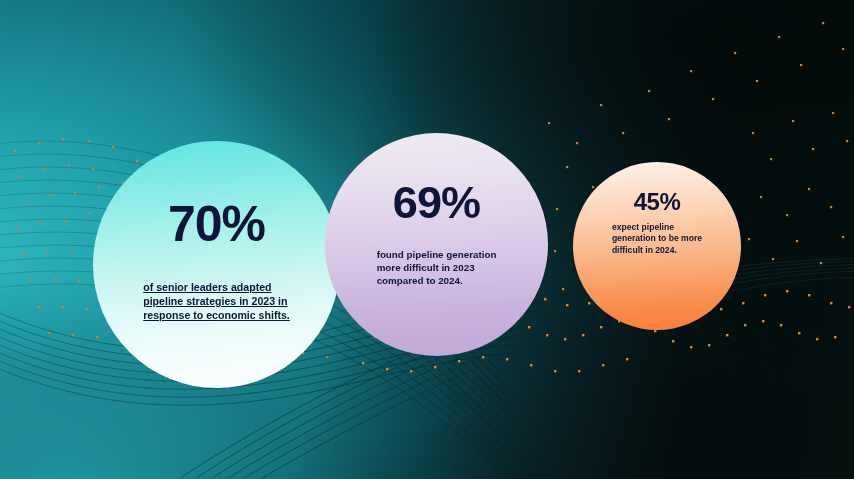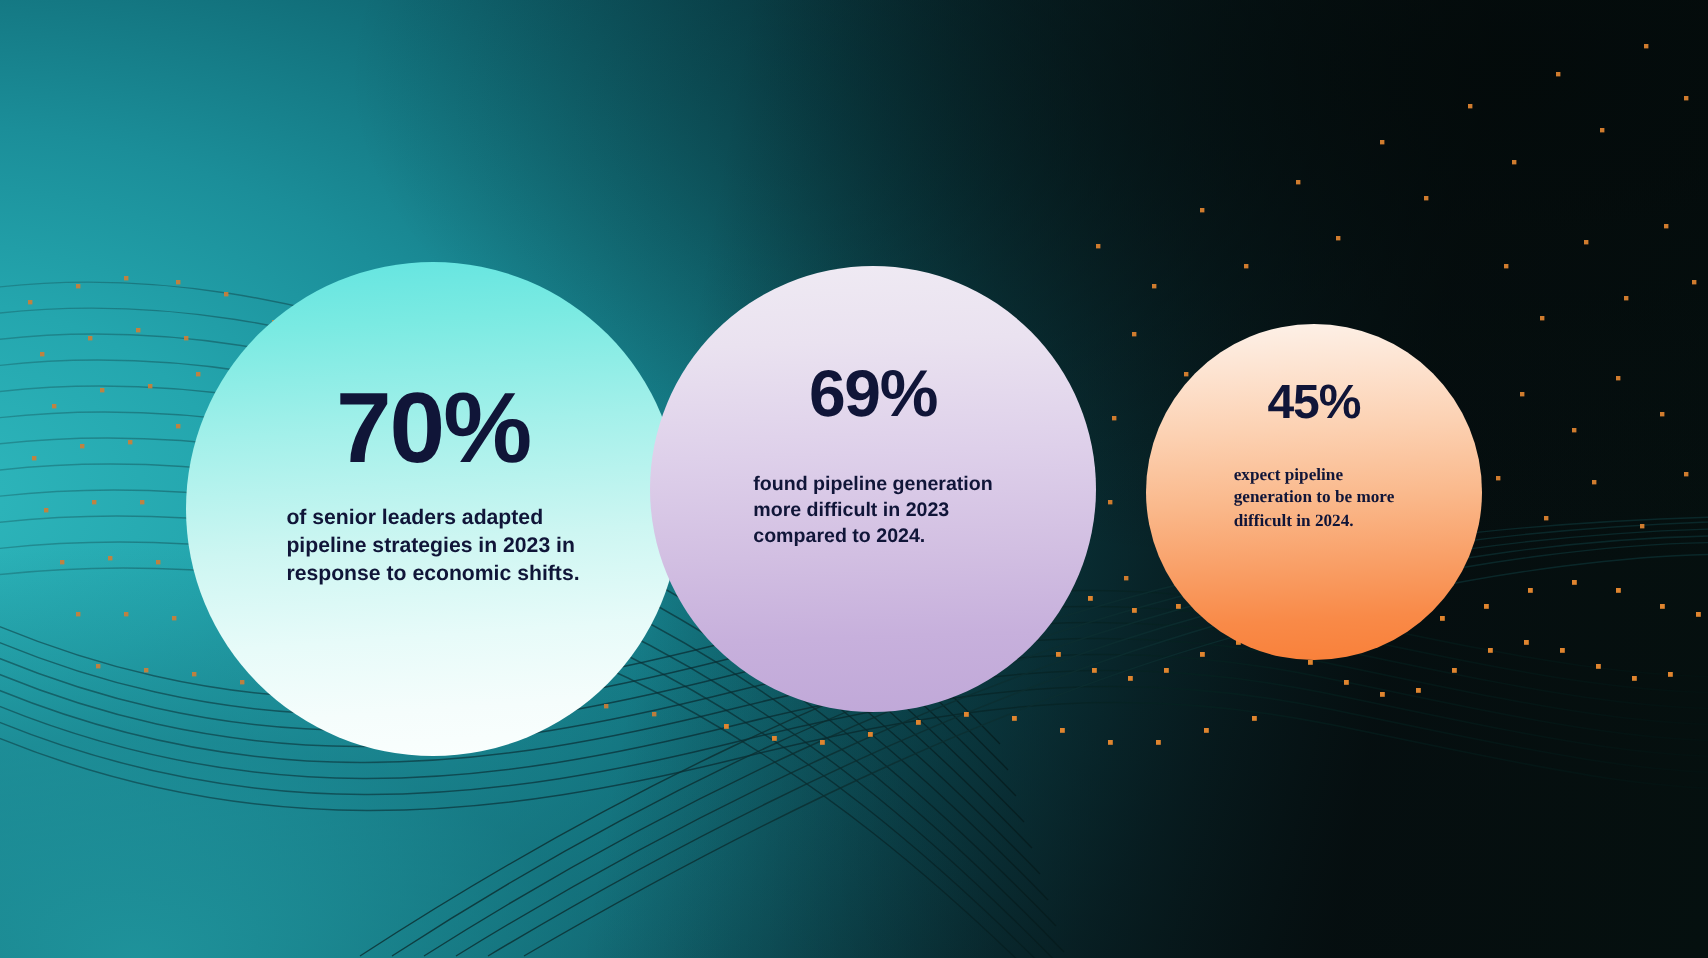--- a/index.html
+++ b/index.html
@@ -76,7 +76,7 @@
 
   
   #circle-1 {
-    left: 93px; top: 131px;
+    left: 93px; top: 141px;
     width: 247px; height: 247px;
     background: linear-gradient(176deg, #62e4e0 0%, #7aeae2 14%, #a3f0ea 34%, #cdf6f2 56%, #e7fbf9 74%, #f5fdfc 88%, #fbfffe 100%);
     padding-top: 58px;

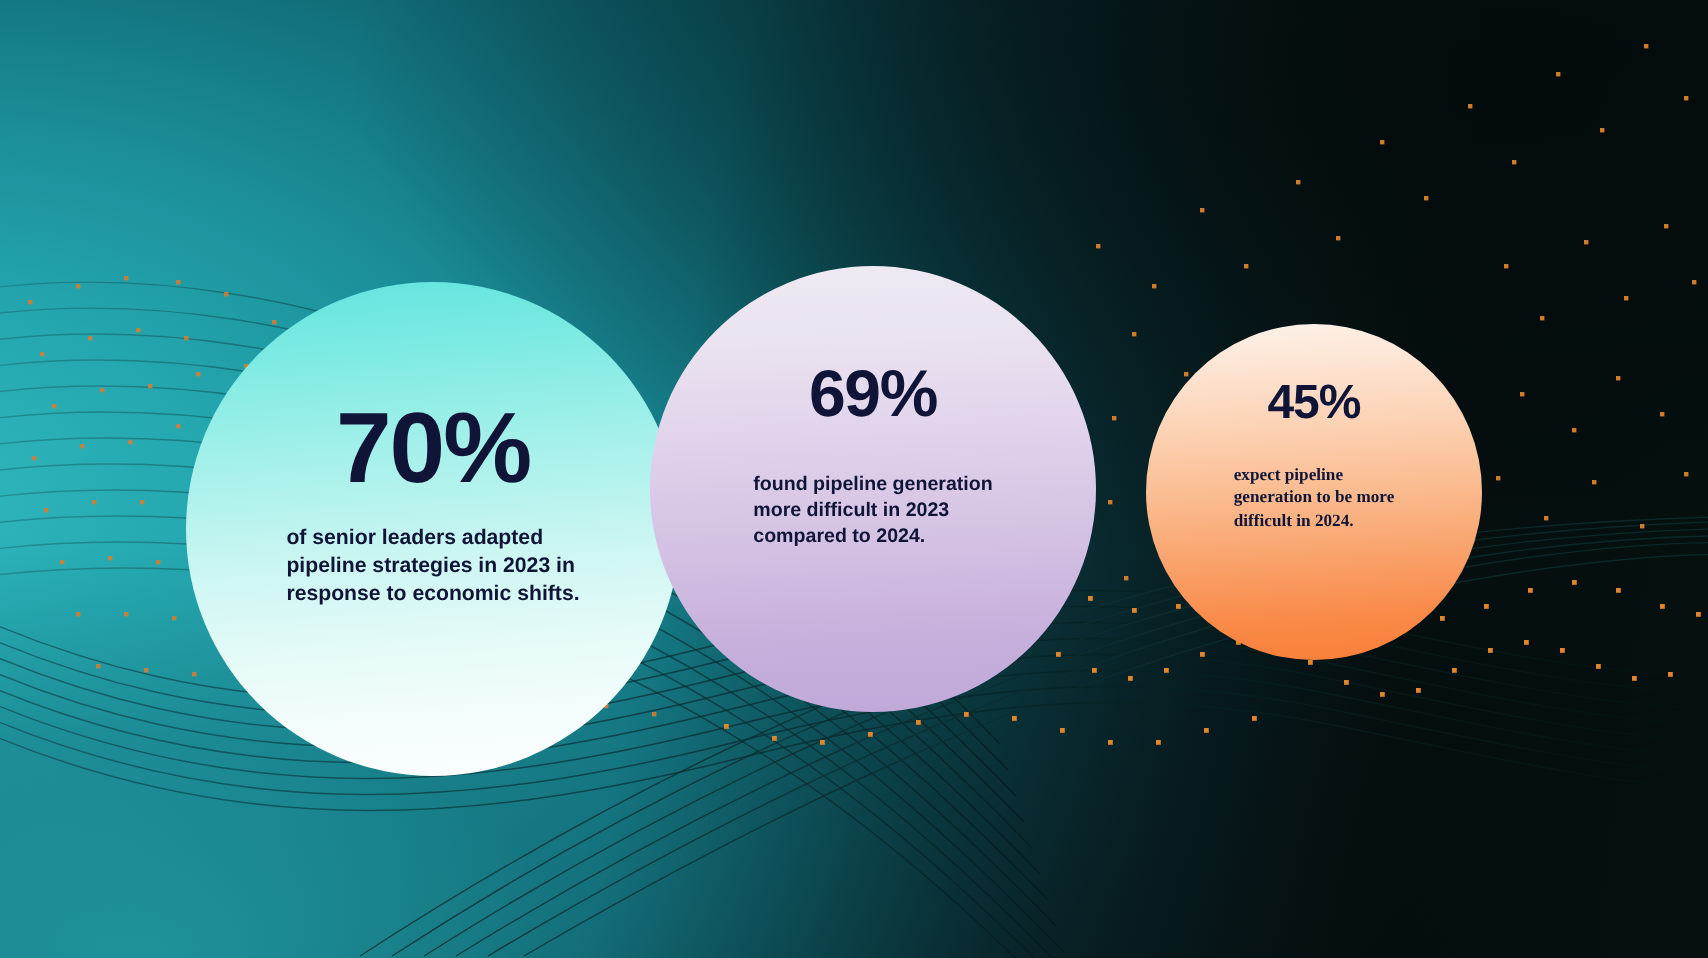--- a/index.html
+++ b/index.html
@@ -91,7 +91,7 @@
     background: linear-gradient(178deg, #efeaf3 0%, #eae2f0 18%, #ded0ea 42%, #d2bfe2 64%, #c7b0dc 82%, #c0a8d8 100%);
     padding-top: 47px;
   }
-  #circle-2 .pct { font-size: 33px; }
+  #circle-2 .pct { font-size: 45px; }
   #circle-2 .caption { font-size: 9.8px; margin-top: 24px; }
 
   

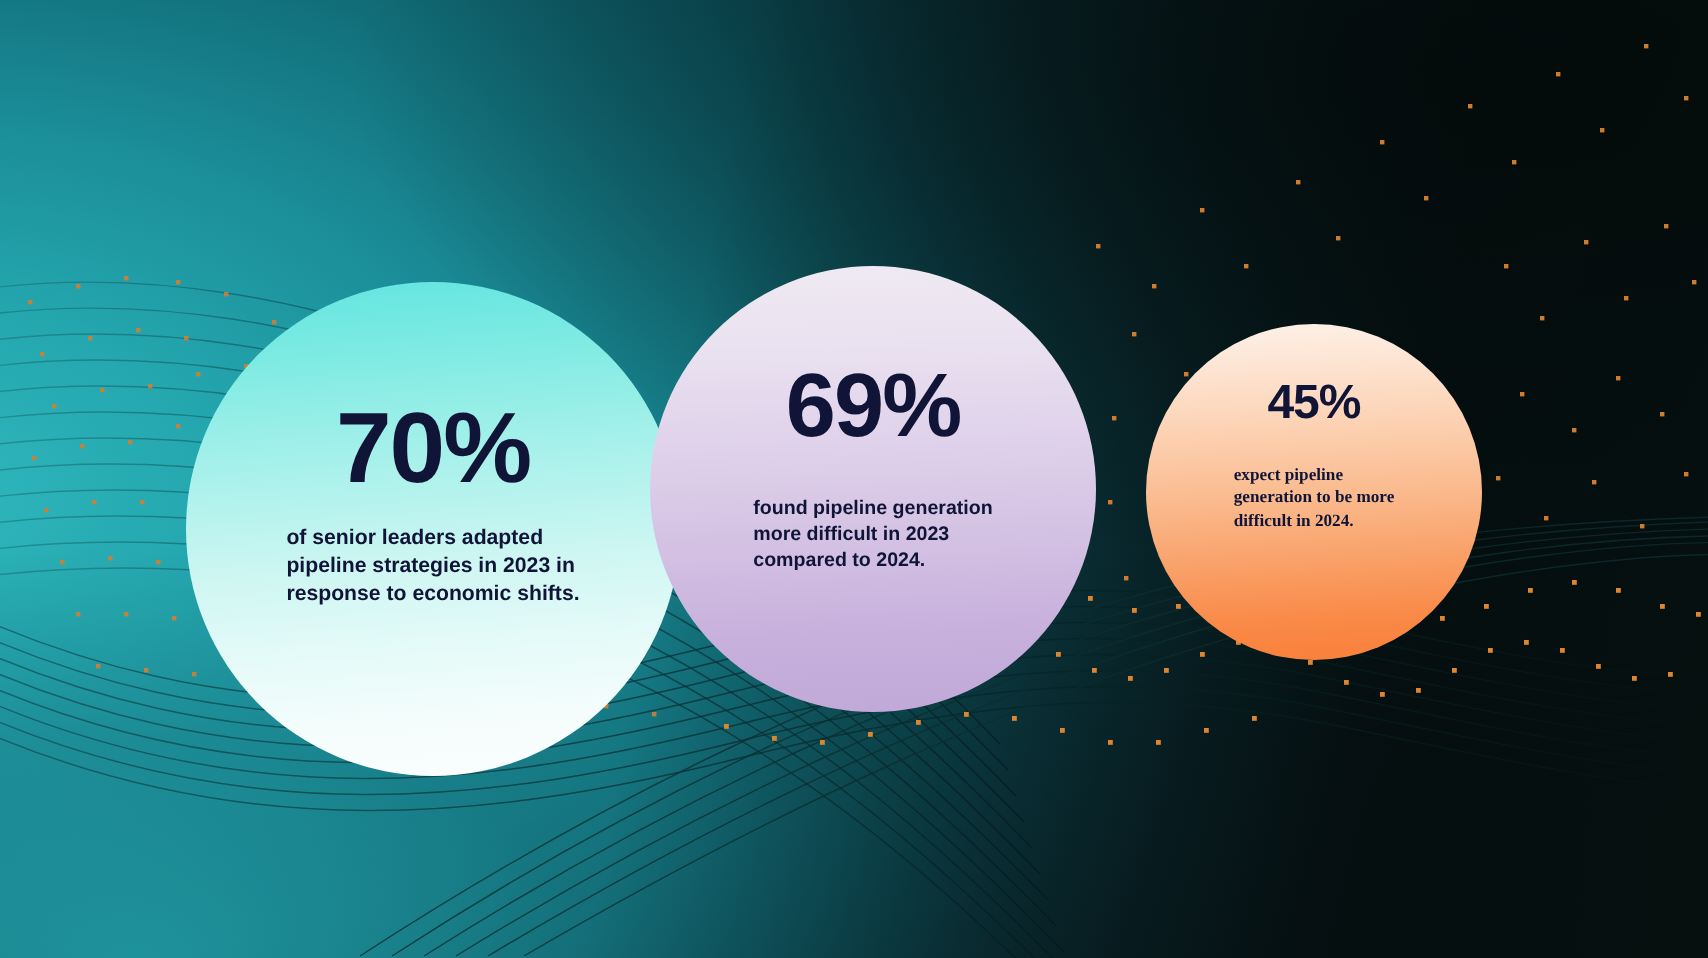--- a/index.html
+++ b/index.html
@@ -102,7 +102,7 @@
     padding-top: 28px;
   }
   #circle-3 .pct { font-size: 24px; }
-  #circle-3 .caption { font-size: 8.6px; margin-top: 18px; font-family: Liberation Serif, serif; }
+  #circle-3 .caption { font-size: 8.6px; margin-top: 8px; }
 </style>
 </head>
 <body>

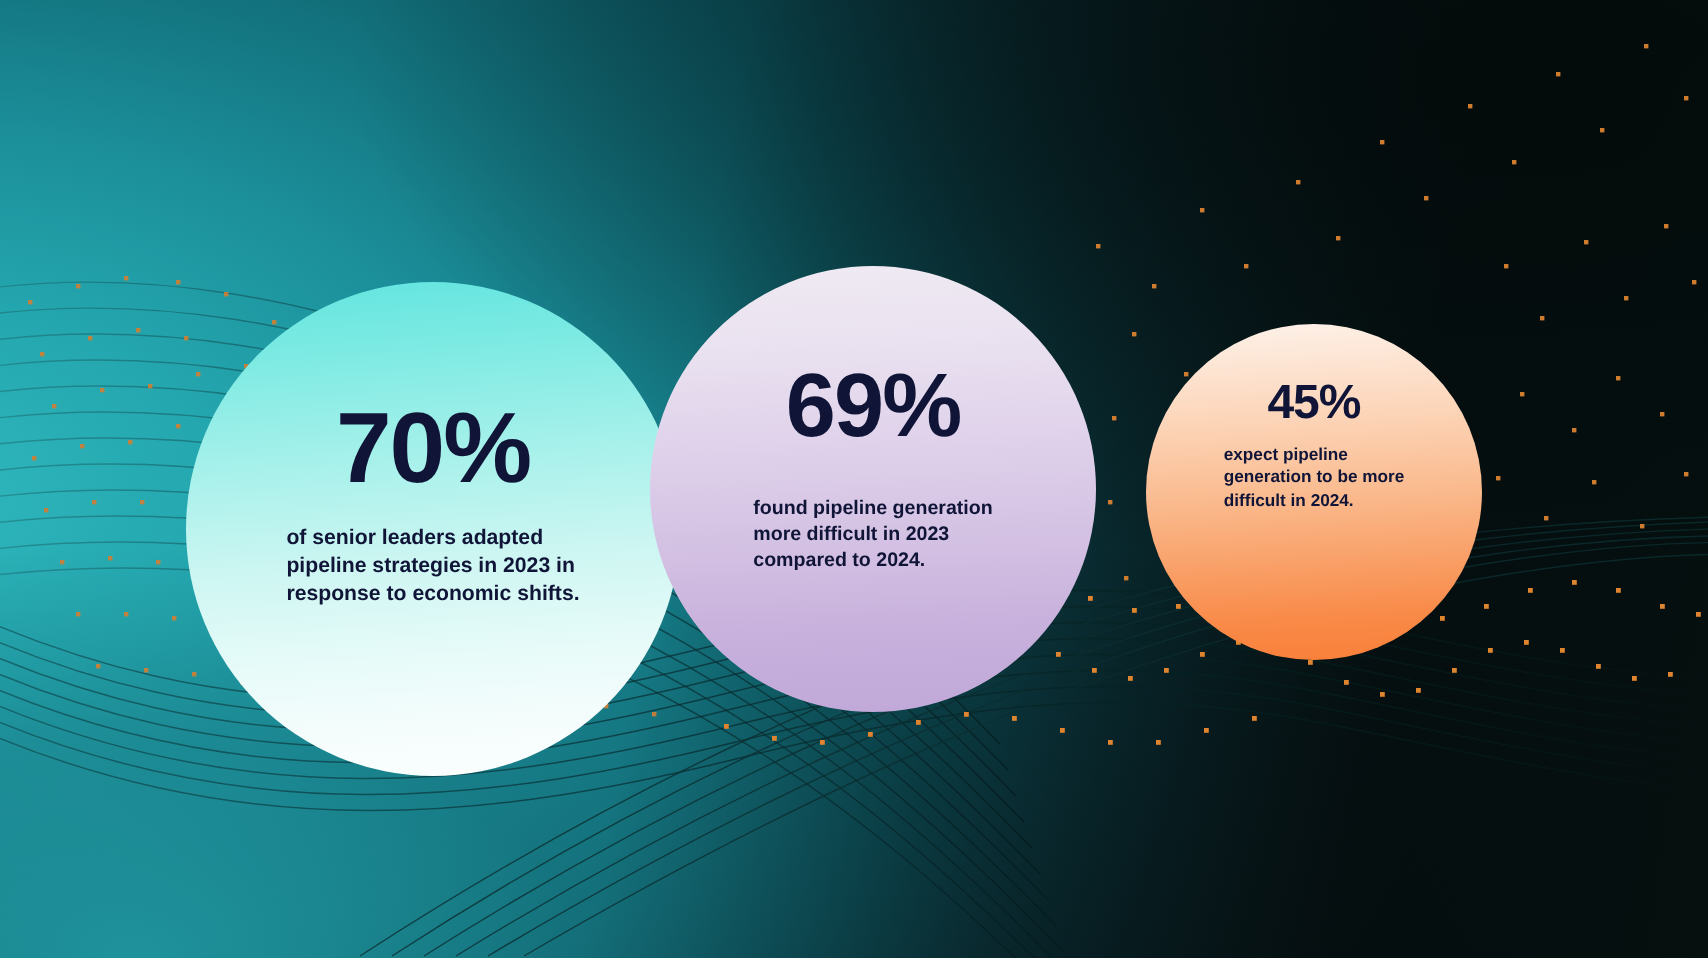--- a/index.html
+++ b/index.html
@@ -82,7 +82,7 @@
     padding-top: 58px;
   }
   #circle-1 .pct { font-size: 50px; }
-  #circle-1 .caption { font-size: 10.6px; margin-top: 14px; }
+  #circle-1 .caption { font-size: 10.6px; margin-top: 32px; text-decoration: underline; }
 
   
   #circle-2 {

